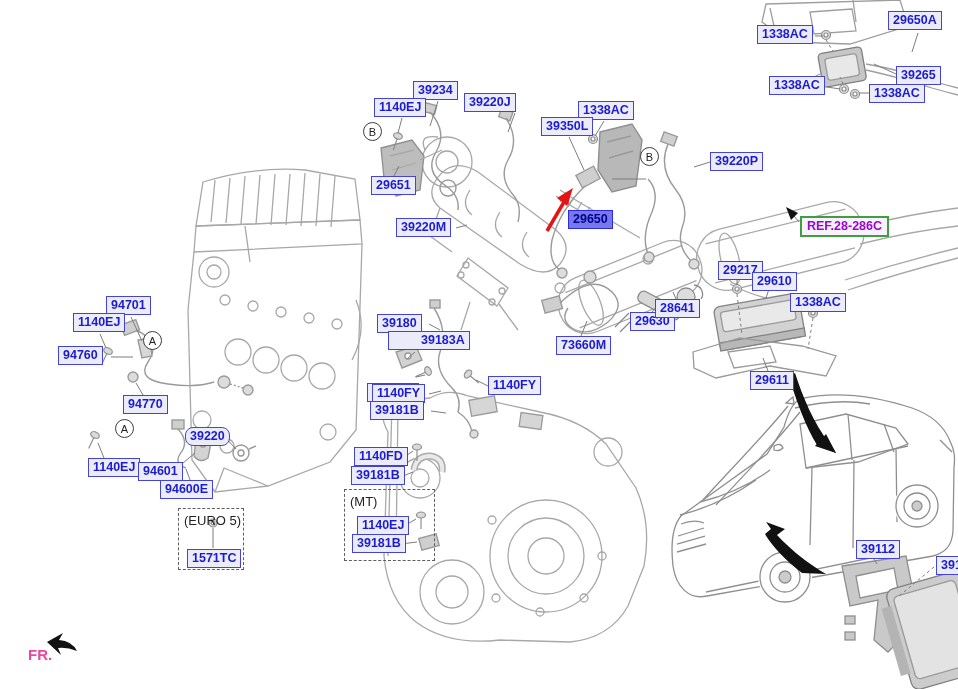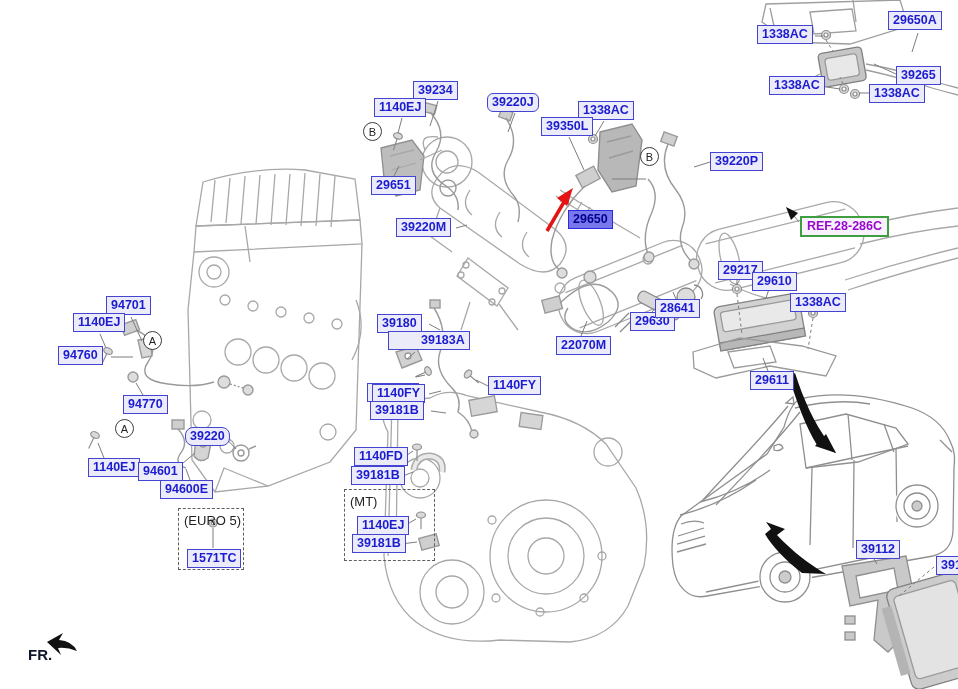--- a/index.html
+++ b/index.html
@@ -323,7 +323,7 @@
     <div class="plabel" style="left: 869px; top: 84px;">1338AC</div>
     <div class="plabel" style="left: 413px; top: 81px;">39234</div>
     <div class="plabel" style="left: 374px; top: 98px;">1140EJ</div>
-    <div class="plabel" style="left: 487px; top: 93px; border-radius: 6px;">39220J</div>
+    <div class="plabel" style="left: 464px; top: 93px;">39220J</div>
     <div class="plabel" style="left: 578px; top: 101px;">1338AC</div>
     <div class="plabel" style="left: 541px; top: 117px;">39350L</div>
     <div class="plabel" style="left: 371px; top: 176px;">29651</div>

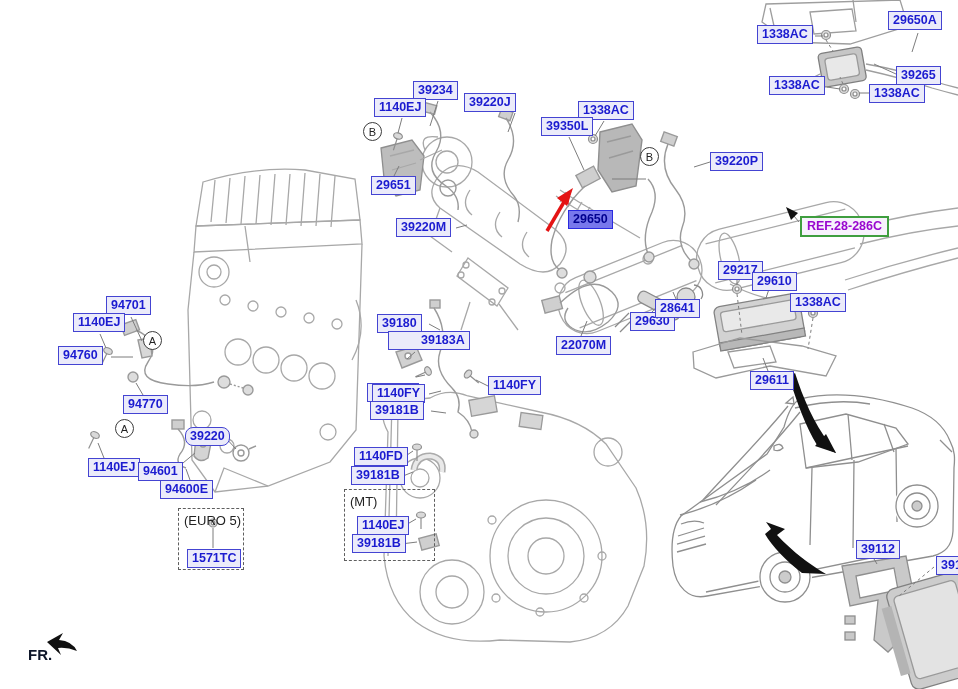--- a/index.html
+++ b/index.html
@@ -350,7 +350,7 @@
     <div class="plabel" style="left: 351px; top: 466px;">39181B</div>
     <div class="plabel" style="left: 357px; top: 516px;">1140EJ</div>
     <div class="plabel" style="left: 352px; top: 534px;">39181B</div>
-    <div class="plabel" style="left: 556px; top: 336px;">22070M</div>
+    <div class="plabel" style="left: 556px; top: 336px;">73660M</div>
     <div class="plabel" style="left: 630px; top: 312px;">29630</div>
     <div class="plabel" style="left: 655px; top: 299px;">28641</div>
     <div class="plabel" style="left: 718px; top: 261px;">29217</div>

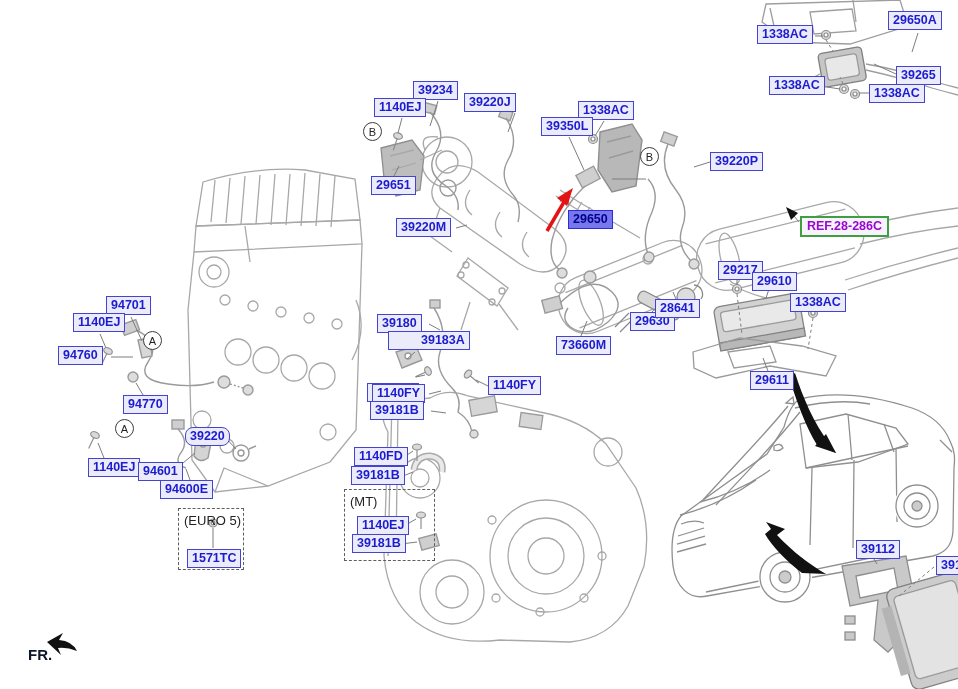--- a/index.html
+++ b/index.html
@@ -23,7 +23,7 @@
   .gtitle{position:absolute;left:5px;top:4px;font:13px "Liberation Sans",sans-serif;color:#222;
           white-space:nowrap;}
   .fr{position:absolute;left:28px;top:646px;font:bold 15px "Liberation Sans",sans-serif;
-      color:#0f172a;z-index:3;}
+      color:#ec4899;z-index:3;}
 </style>
 </head>
 <body>

